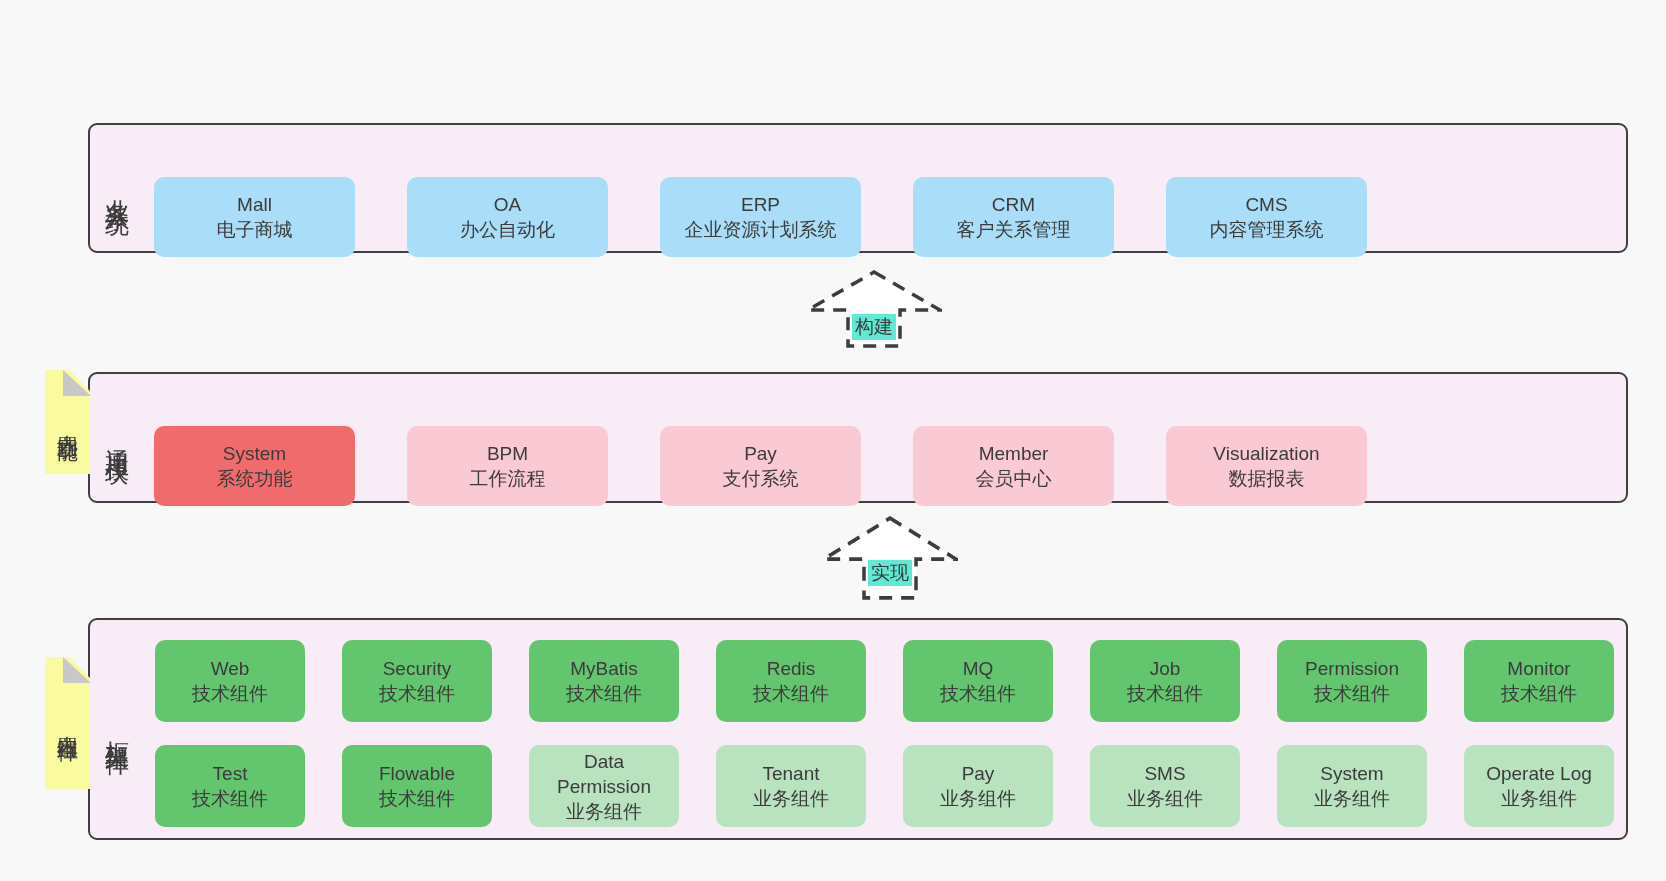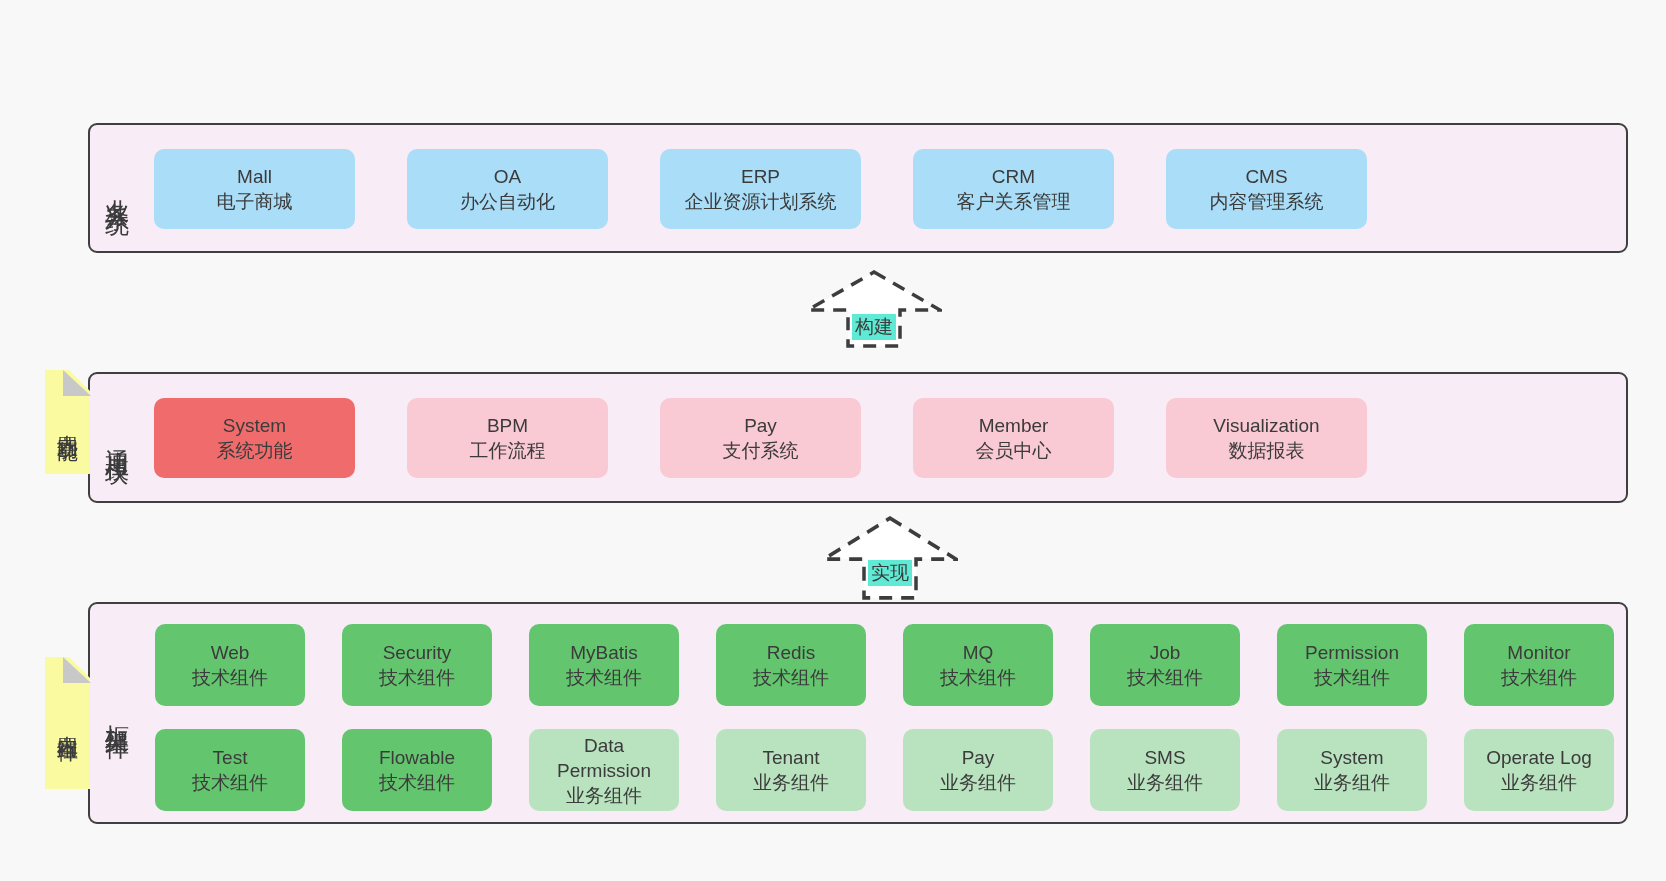--- a/index.html
+++ b/index.html
@@ -36,7 +36,7 @@
     display:flex;flex-direction:column;align-items:center;justify-content:center;
     text-align:center;box-sizing:border-box;padding:2px 6px;
   }
-  .box-l{width:201px;height:80px;}
+  .box-l{width:201px;height:80px;margin-top:28px;}
   .box-s{width:150px;height:82px;}
   .box-title,.box-sub{font-size:19px;line-height:25px;}
   .blue{background:var(--blue,#aaddf7);}

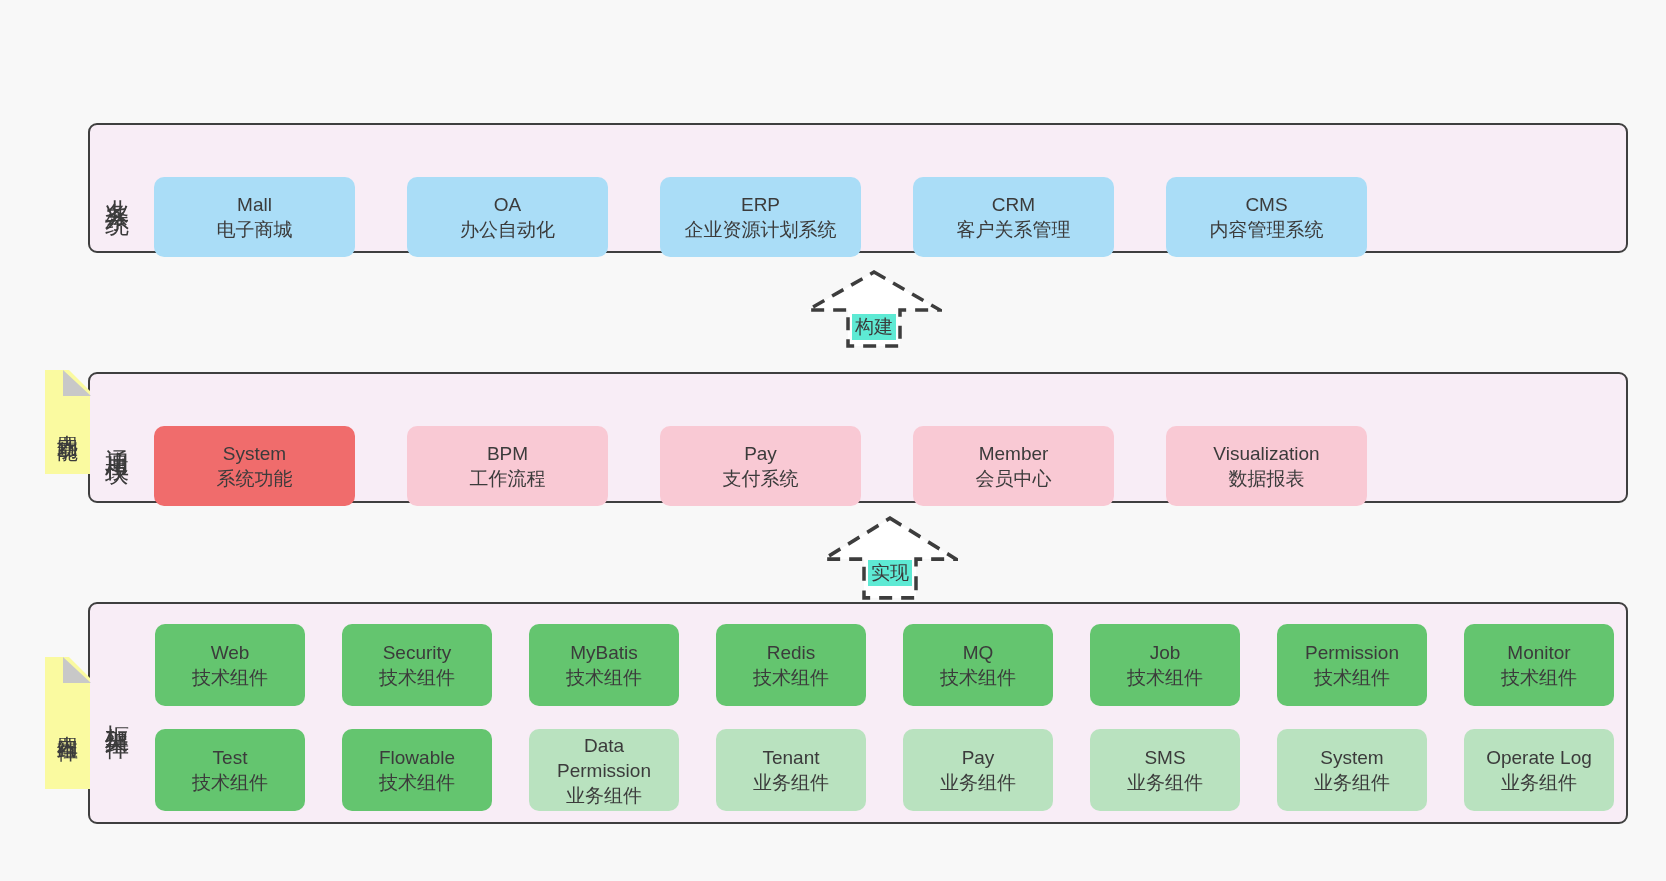--- a/index.html
+++ b/index.html
@@ -153,7 +153,7 @@
   </div>
   <div class="sticky-fold" style="left:63px;top:657px"></div>
 
-  <div class="panel" style="left:88px;top:602px;width:1540px;height:222px">
+  <div class="panel" style="left:88px;top:618px;width:1540px;height:222px">
     <div class="v-label-wrap">
       <span class="v-label">框架组件</span>
     </div>

